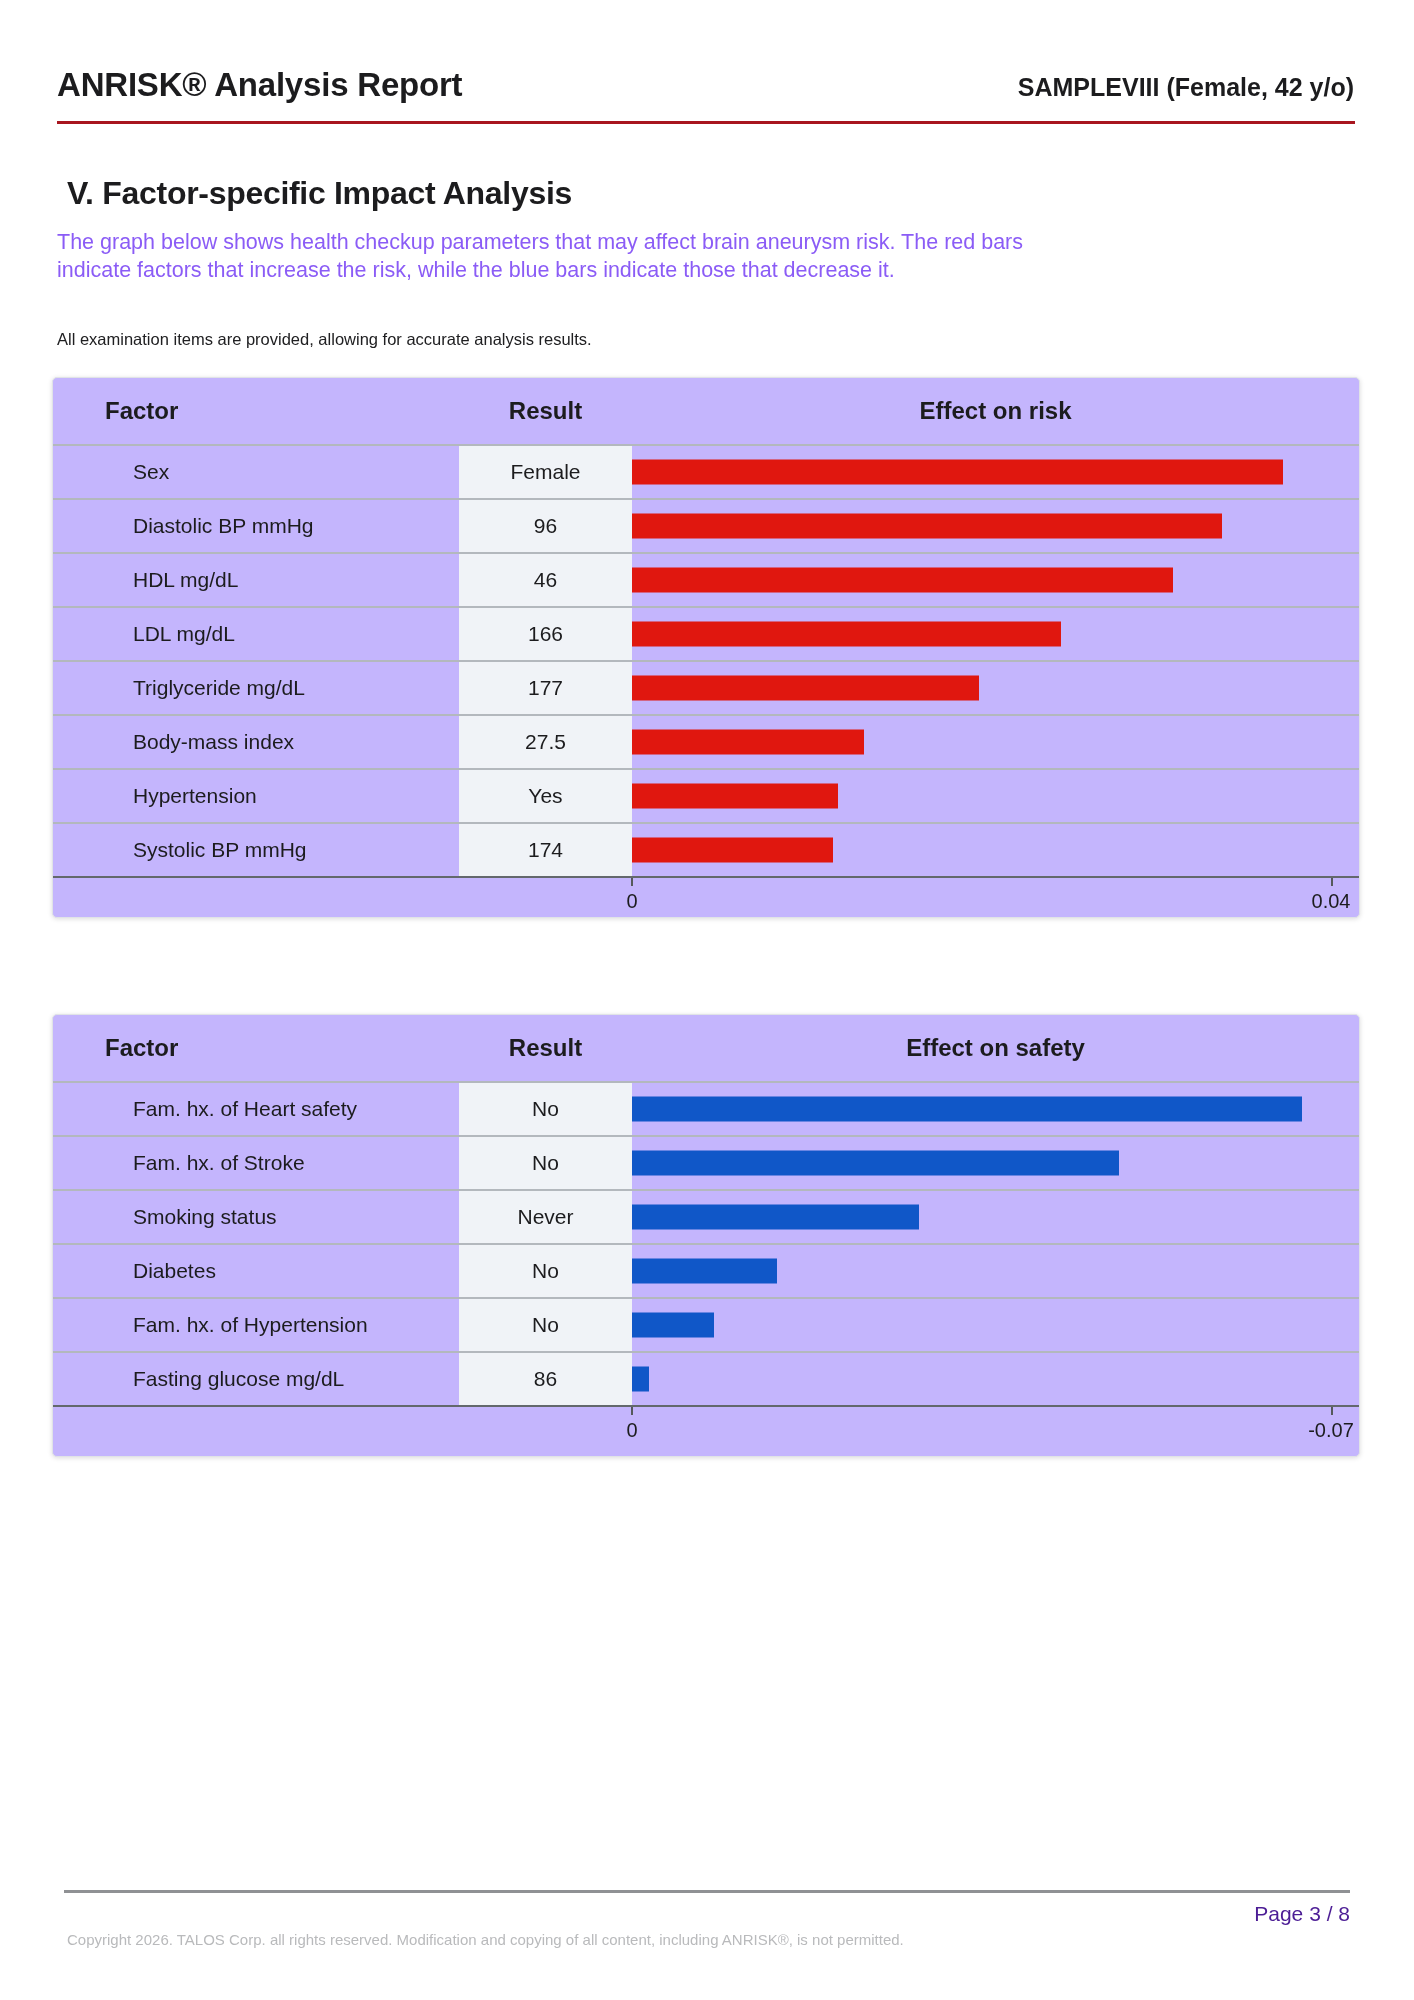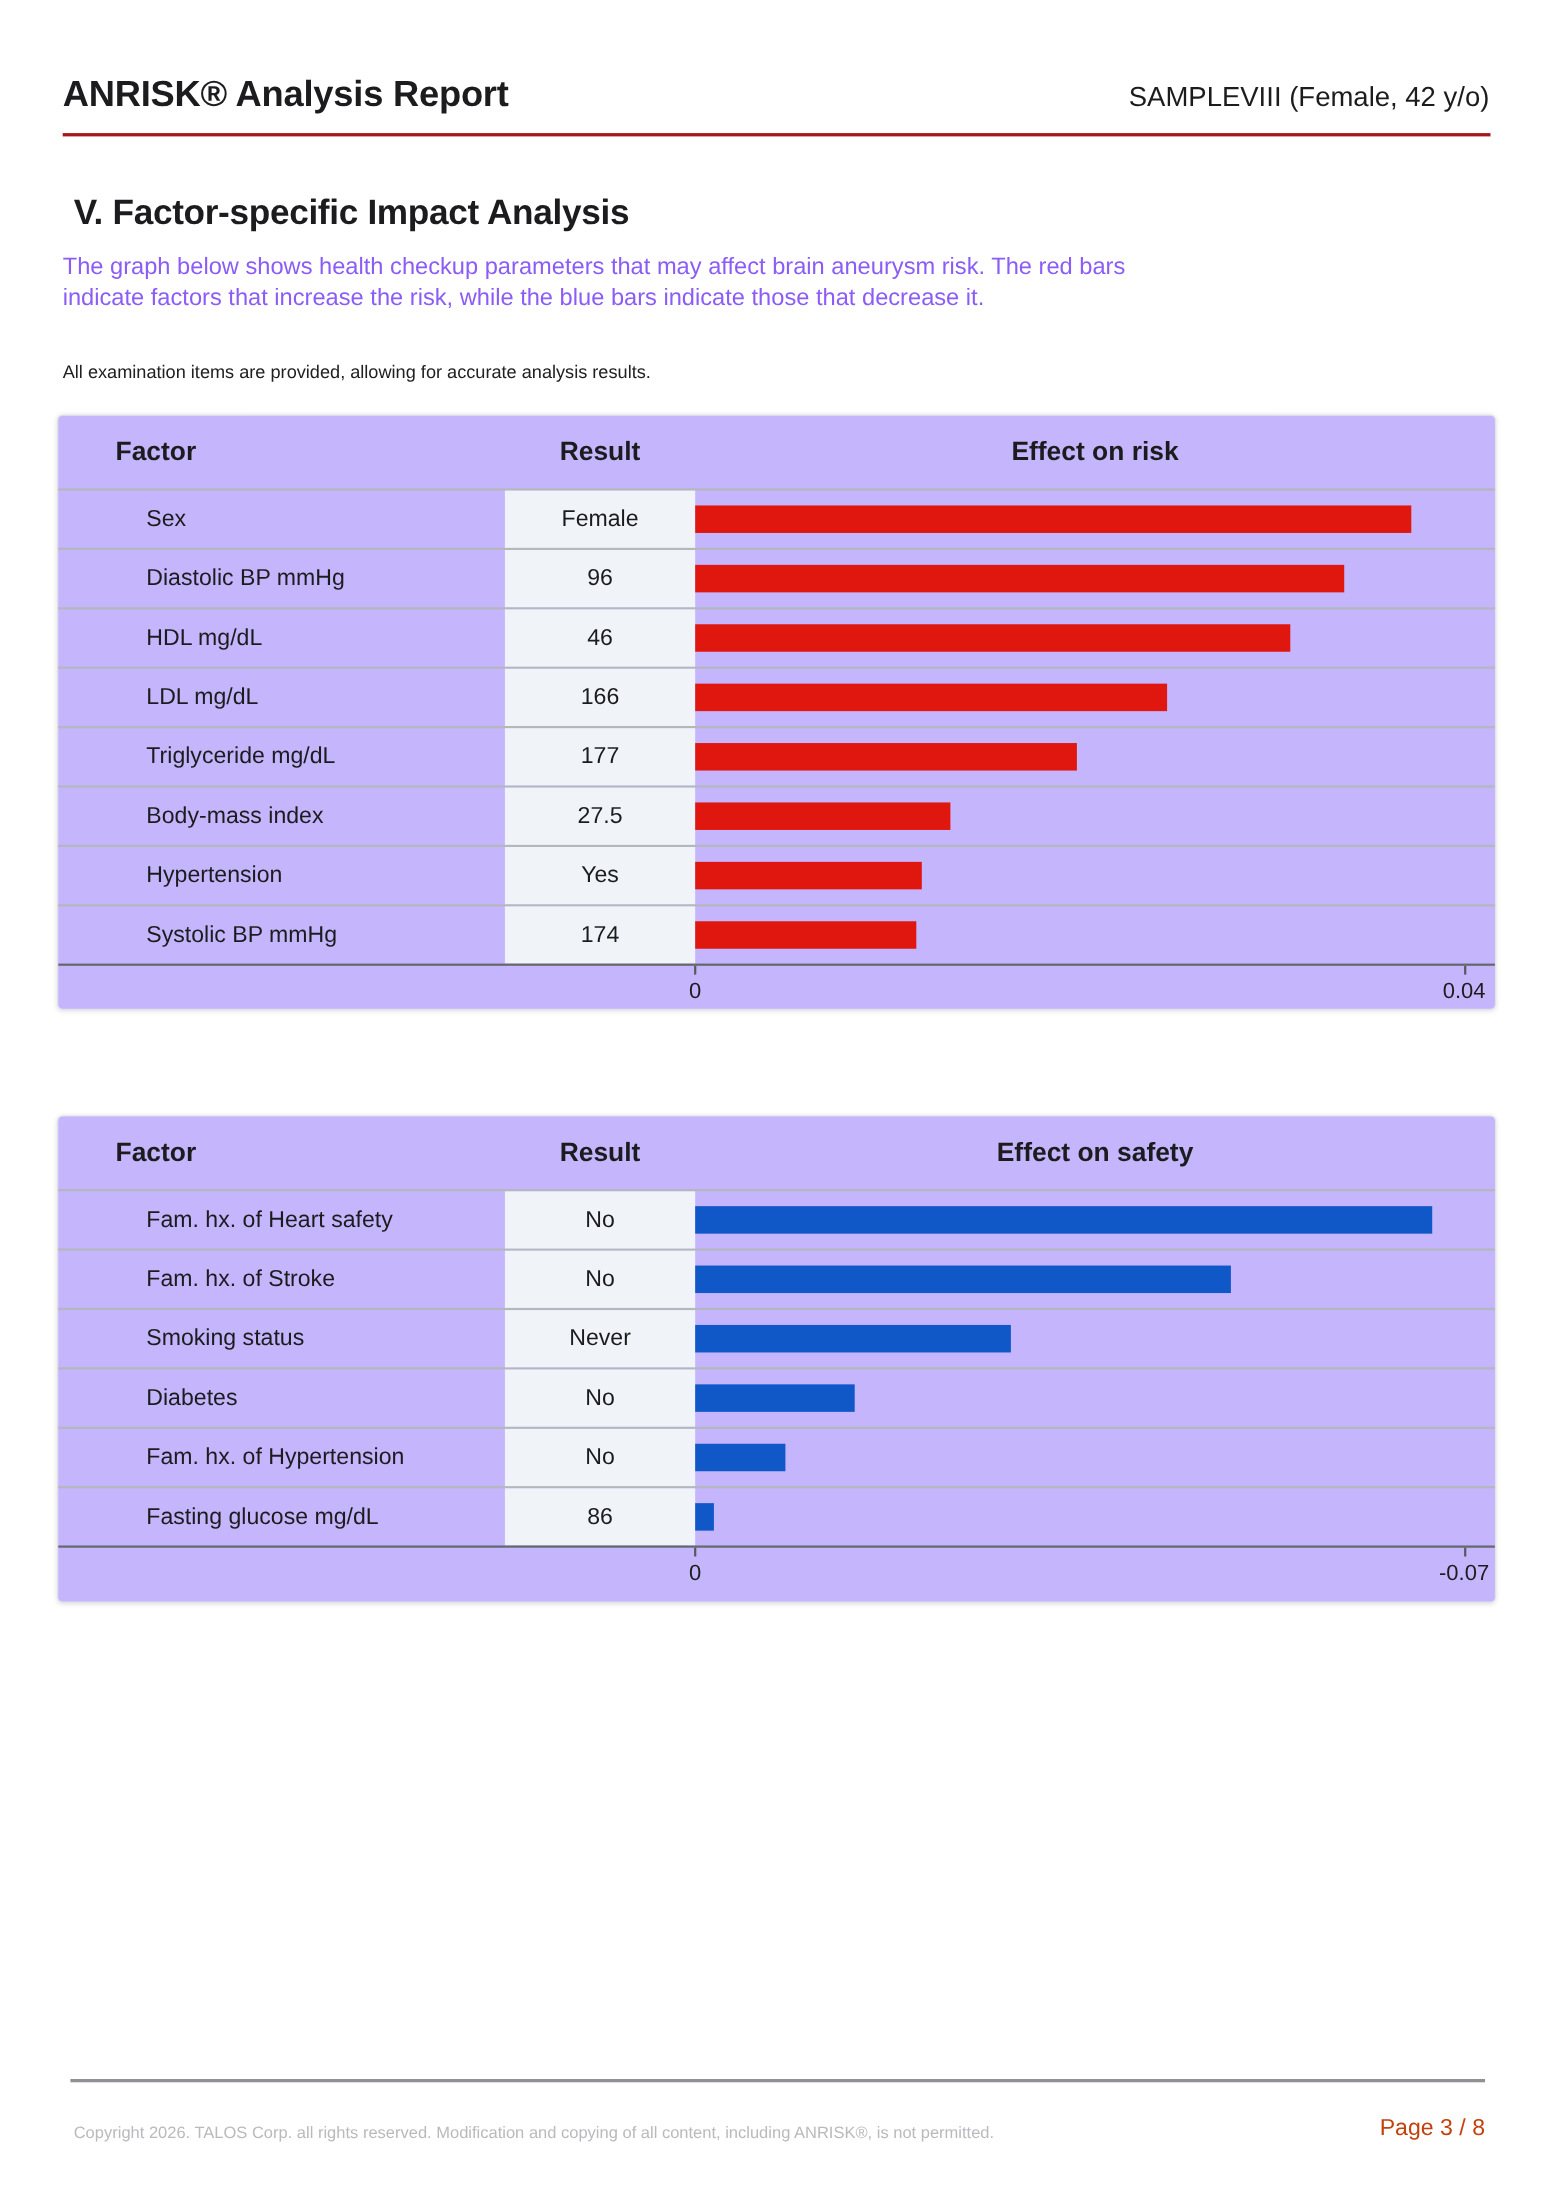--- a/index.html
+++ b/index.html
@@ -10,7 +10,7 @@
   
   .report-header{position:absolute;left:57px;right:60px;top:66px;display:flex;justify-content:space-between;align-items:baseline;}
   .report-title{font-size:33px;font-weight:bold;letter-spacing:-0.2px;}
-  .report-patient{font-size:25px;font-weight:normal;}
+  .report-patient{font-size:25px;font-weight:bold;}
   .red-rule{position:absolute;left:57px;right:59px;top:121px;height:3px;background:#a8161f;}
   
   .section-title{position:absolute;left:56px;top:164px;font-size:32px;font-weight:bold;letter-spacing:-0.3px;}

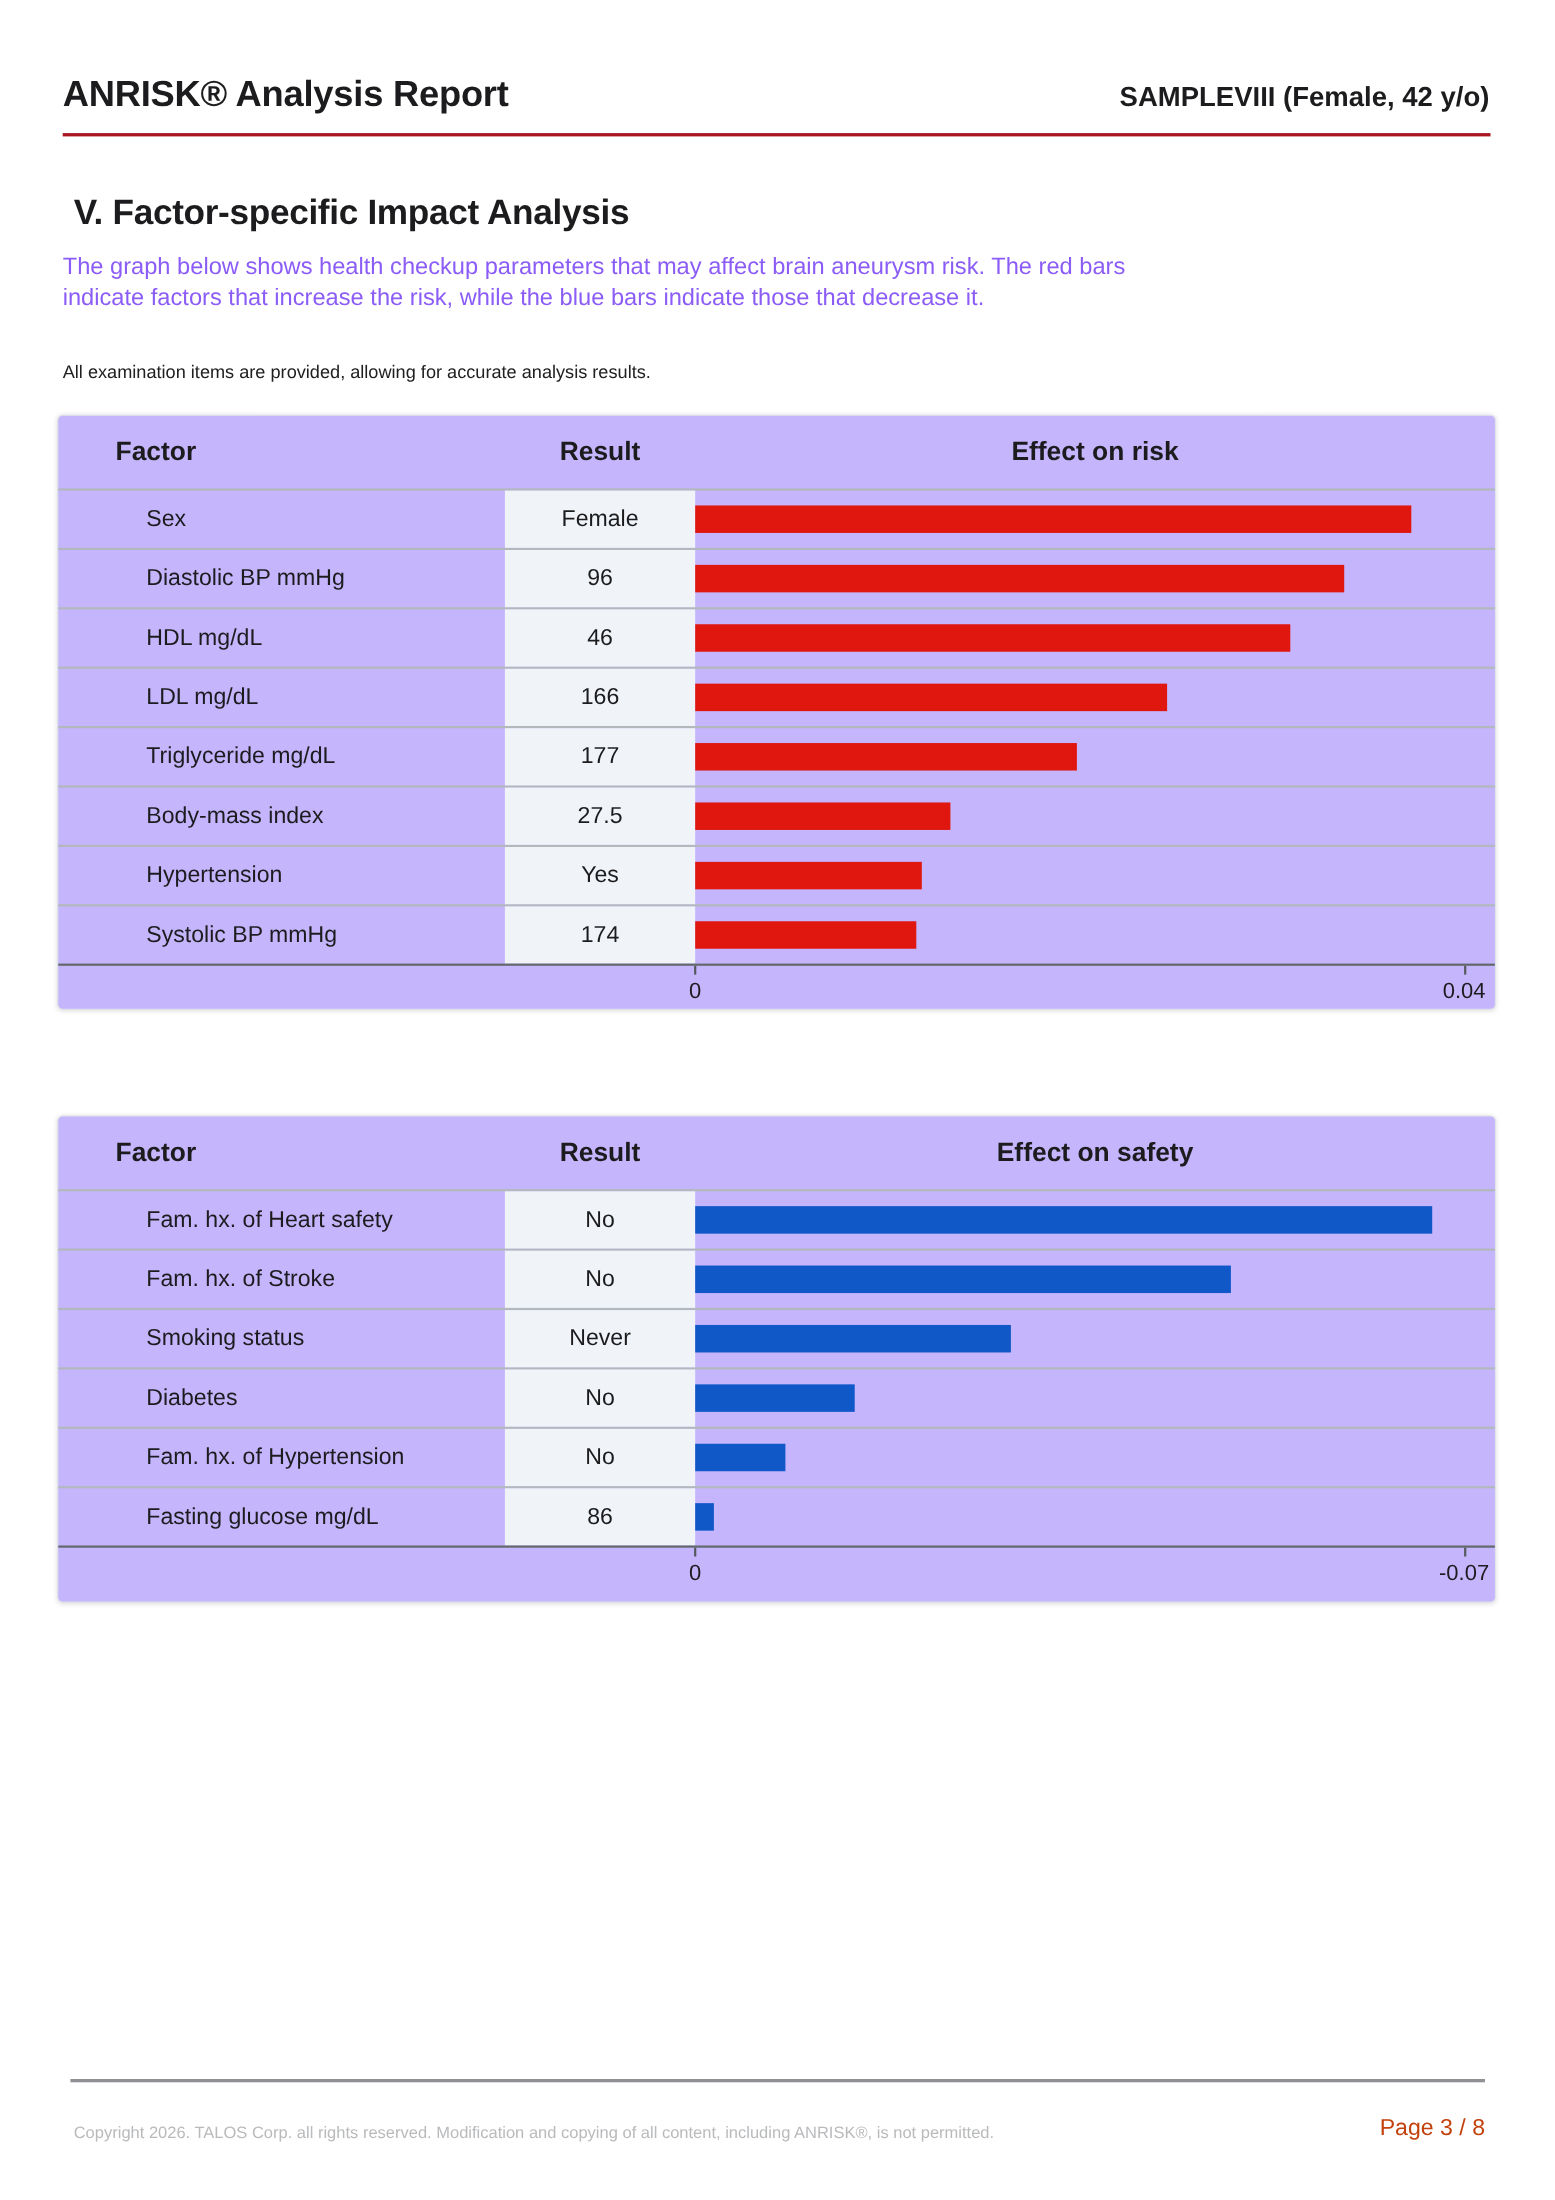--- a/index.html
+++ b/index.html
@@ -45,7 +45,7 @@
   
   .footer-rule{position:absolute;left:64px;right:64px;top:1890px;height:3px;background:#8f9194;}
   .footer-copy{position:absolute;left:67px;top:1907px;font-size:15px;color:#b9babc;margin-top:24px;}
-  .footer-page{position:absolute;right:64px;top:1902px;font-size:21px;color:#c2410c;margin-top:21px;}
+  .footer-page{position:absolute;right:64px;top:1902px;font-size:21px;color:#4c1d95;}
 </style>
 </head>
 <body>

